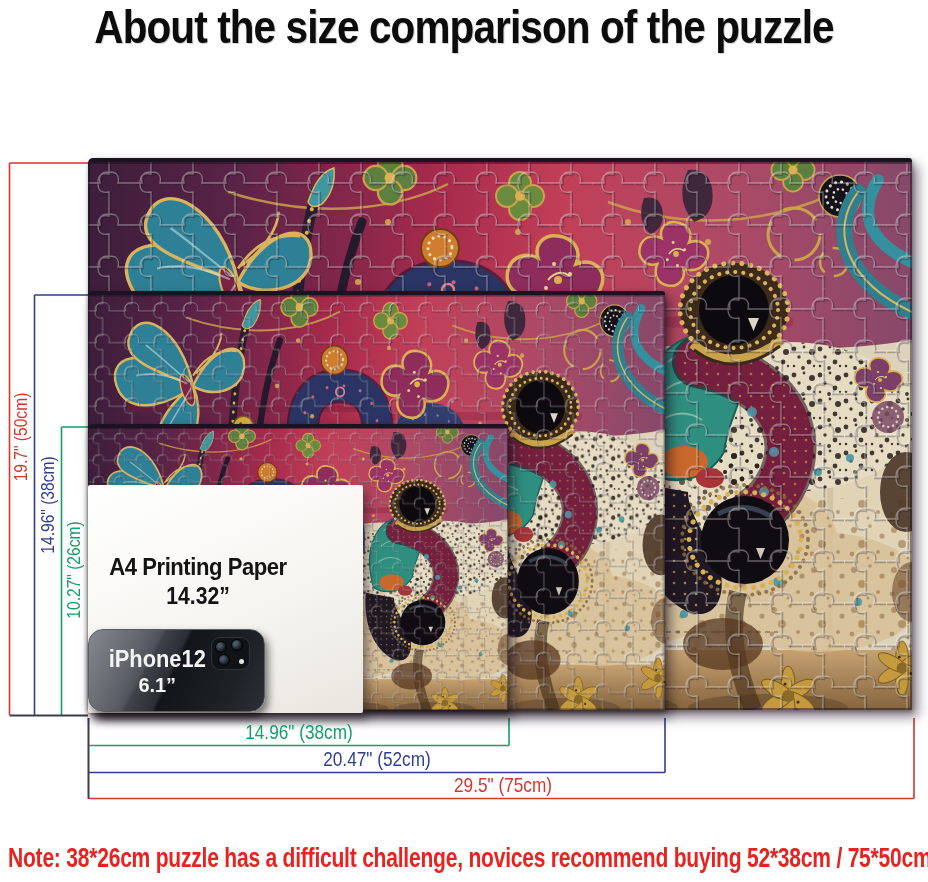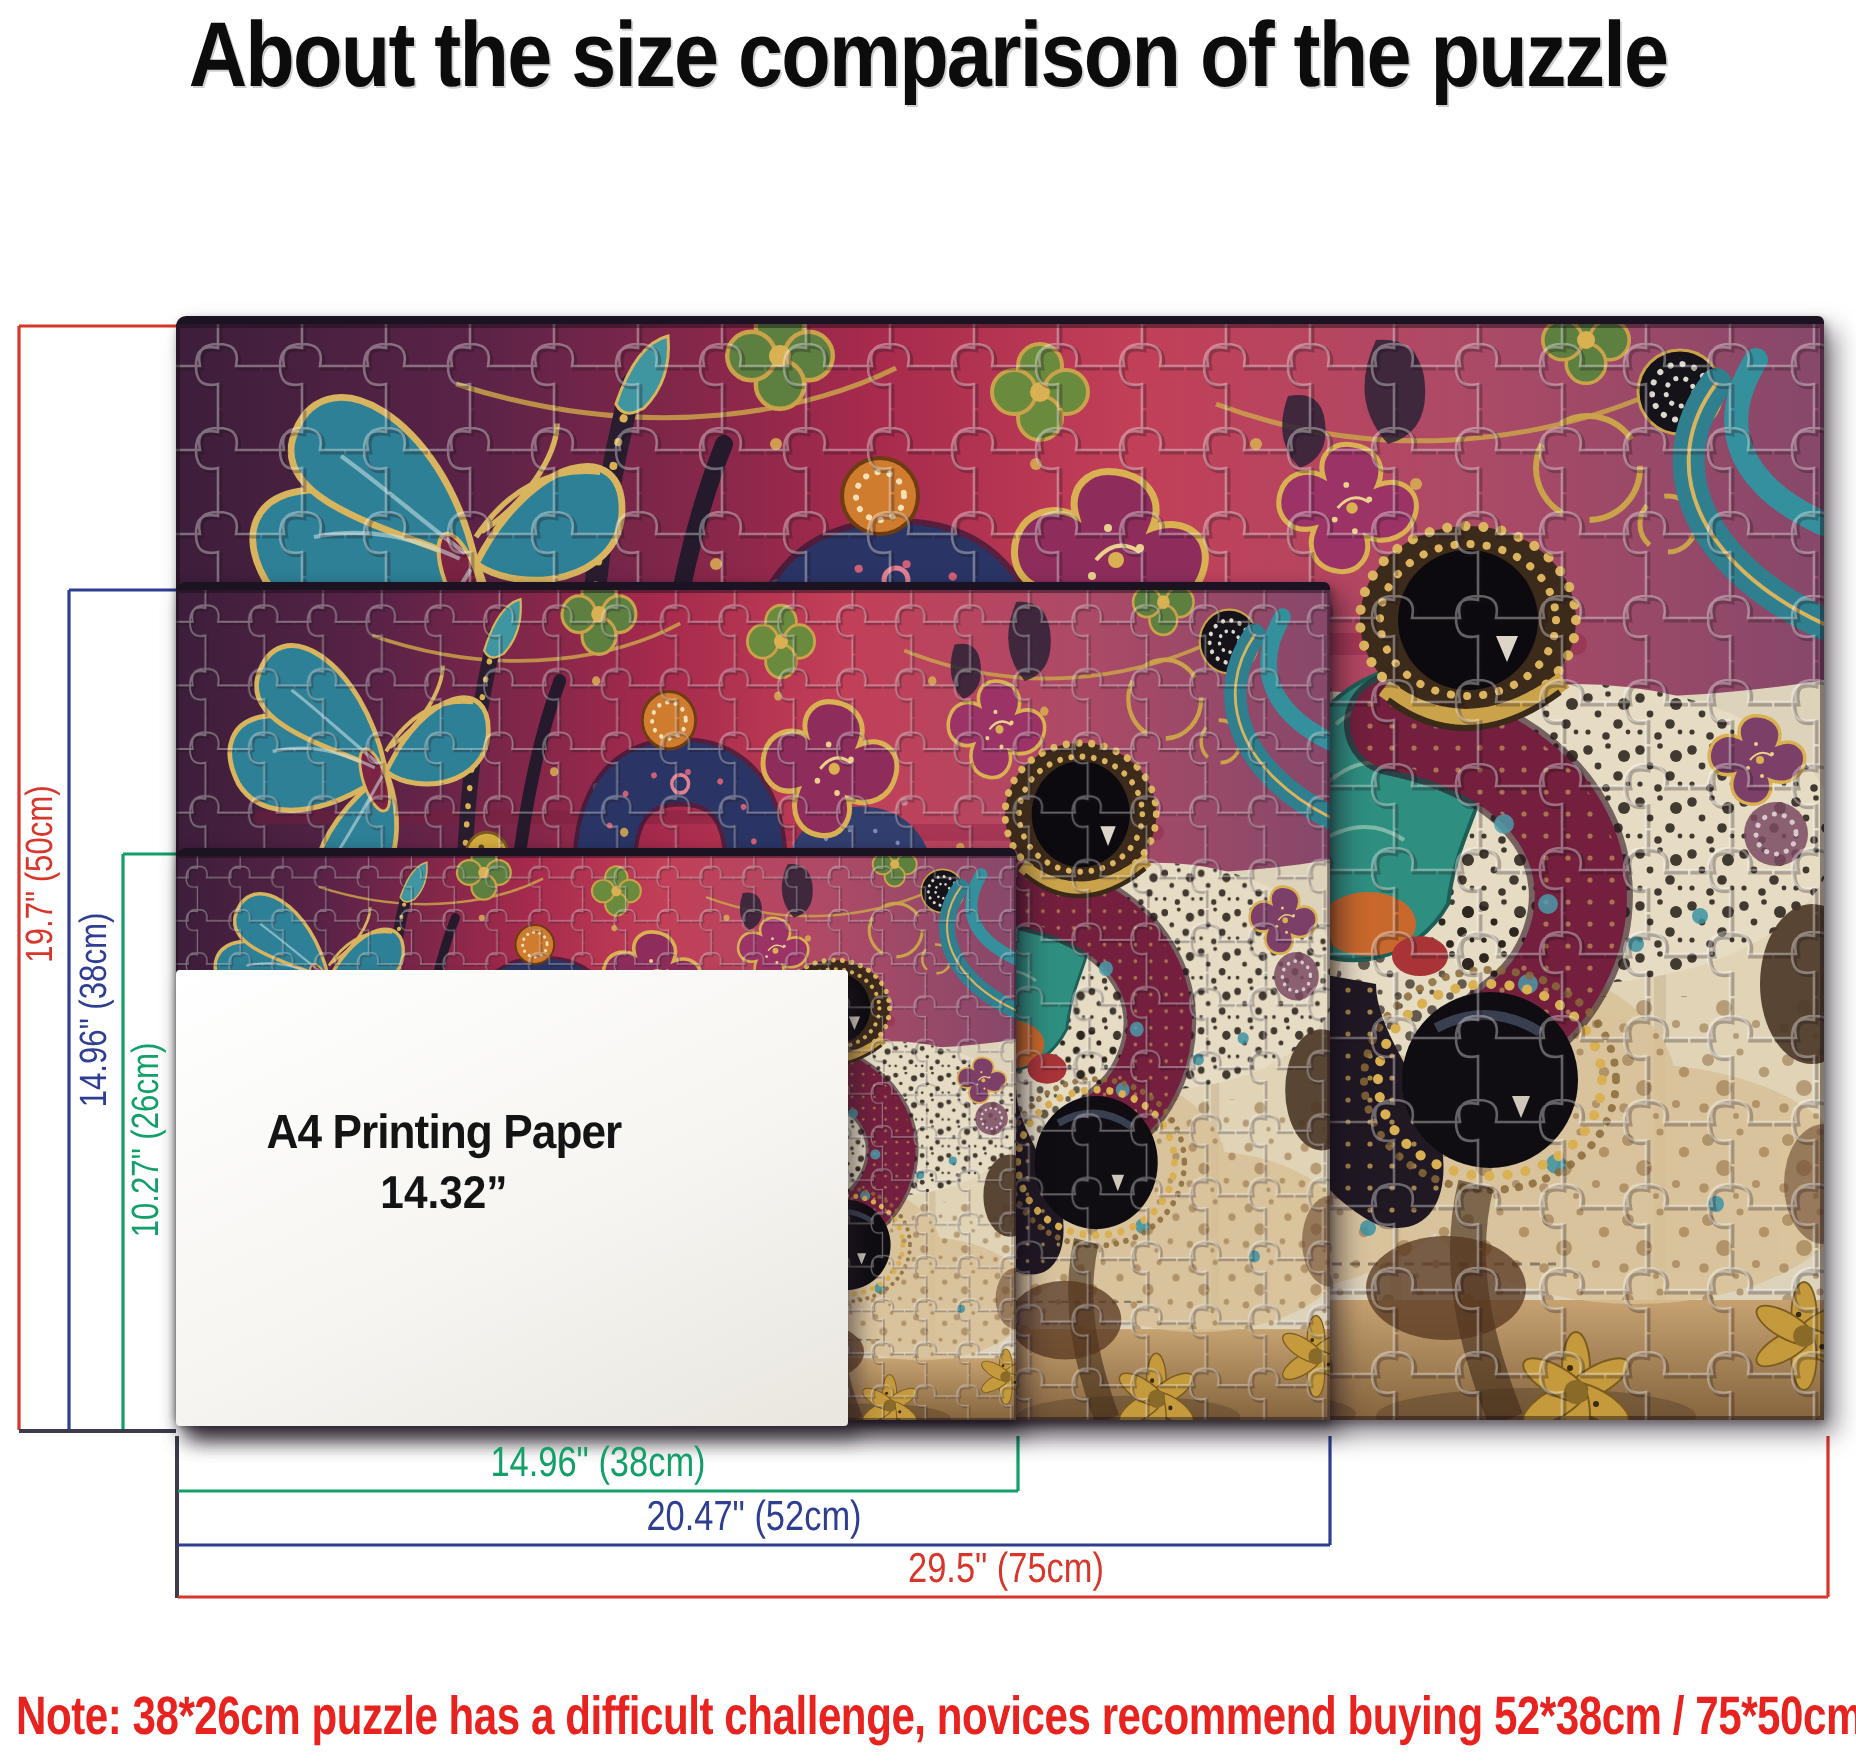--- a/index.html
+++ b/index.html
@@ -21,7 +21,7 @@
   #pz-mid  {left:88px;top:291px;width:577px;height:419px;z-index:2;}
   #pz-small{left:88px;top:424px;width:420px;height:286px;z-index:3;}
   
-  .a4{position:absolute;left:88px;top:485px;width:336px;height:228px;z-index:4;
+  .a4{position:absolute;left:88px;top:485px;width:275px;height:228px;z-index:4;
       background:linear-gradient(155deg,#ffffff 0%,#f6f5f1 55%,#e9e6df 100%);
       box-shadow:5px 6px 10px rgba(40,30,40,.5);border-radius:2px;}
   .a4-text{position:absolute;left:4%;top:30%;width:72%;text-align:center;color:#141414;}

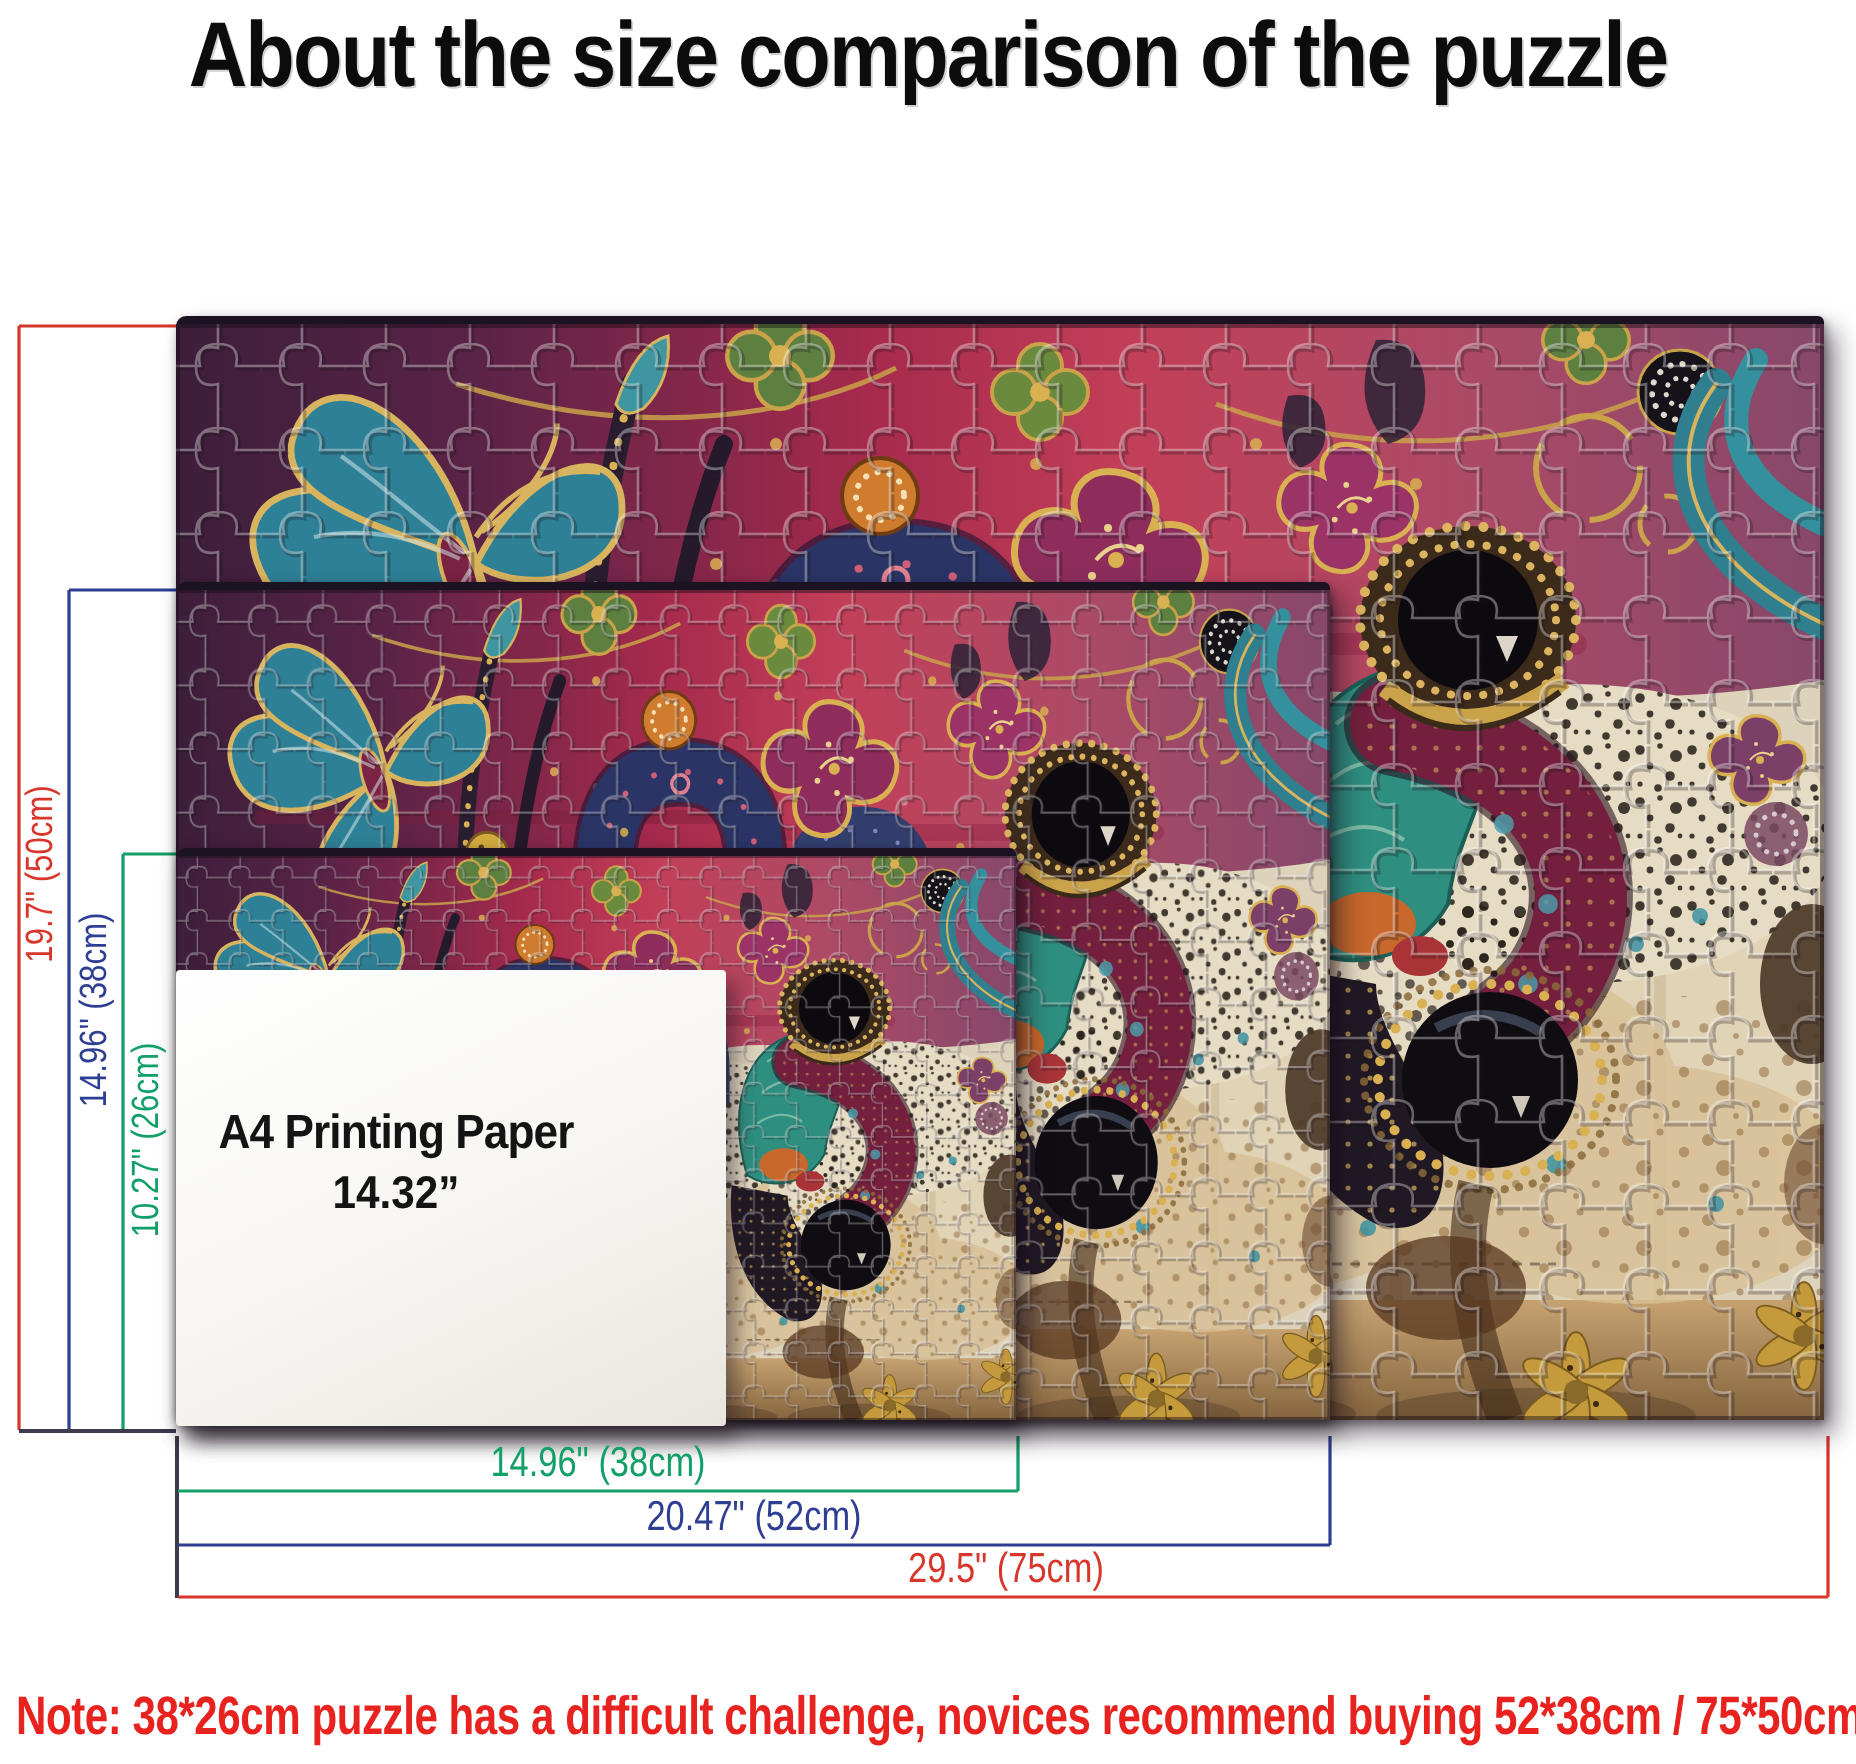--- a/index.html
+++ b/index.html
@@ -384,6 +384,18 @@
     </div>
   </div>
 
+  <div class="iphone">
+    <div class="cam">
+      <div class="lens lens1"></div>
+      <div class="lens lens2"></div>
+      <div class="lens lens3"></div>
+      <div class="flash"></div>
+    </div>
+    <div class="iphone-text">
+      <div class="ip-line1">iPhone12</div>
+      <div class="ip-line2">6.1”</div>
+    </div>
+  </div>
 
   <div class="dim vert c-red" style="left:21px; top:437px; transform:translate(-50%,-50%) rotate(-90deg) scaleX(0.82);">19.7"  (50cm)</div>
   <div class="dim vert c-blue" style="left:48px; top:505px; transform:translate(-50%,-50%) rotate(-90deg) scaleX(0.82);">14.96"  (38cm)</div>

